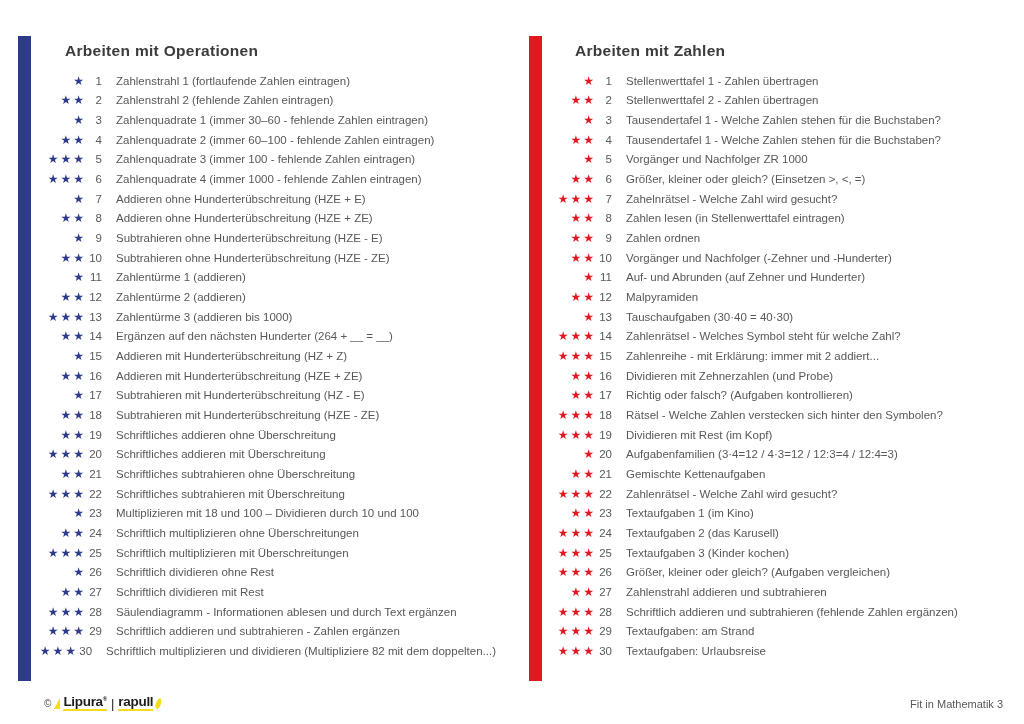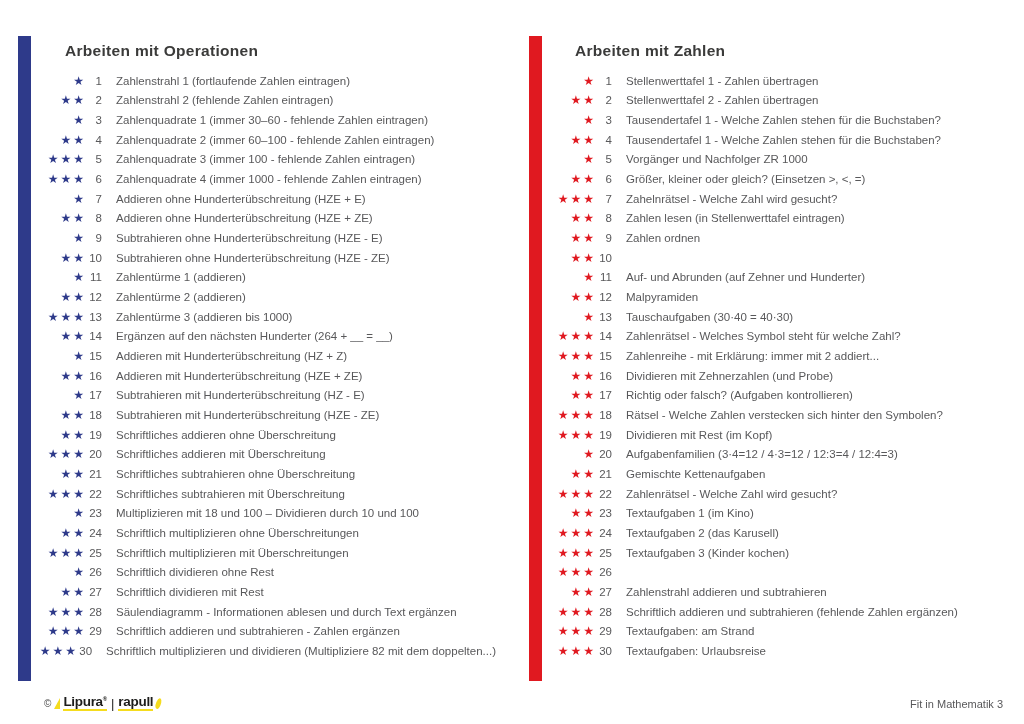--- a/index.html
+++ b/index.html
@@ -282,6 +282,7 @@
       <div class="row">
         <span class="stars">★★</span>
         <span class="num">10</span>
+        <span class="label">Vorgänger und Nachfolger (-Zehner und -Hunderter)</span>
       </div>
       <div class="row">
         <span class="stars">★</span>

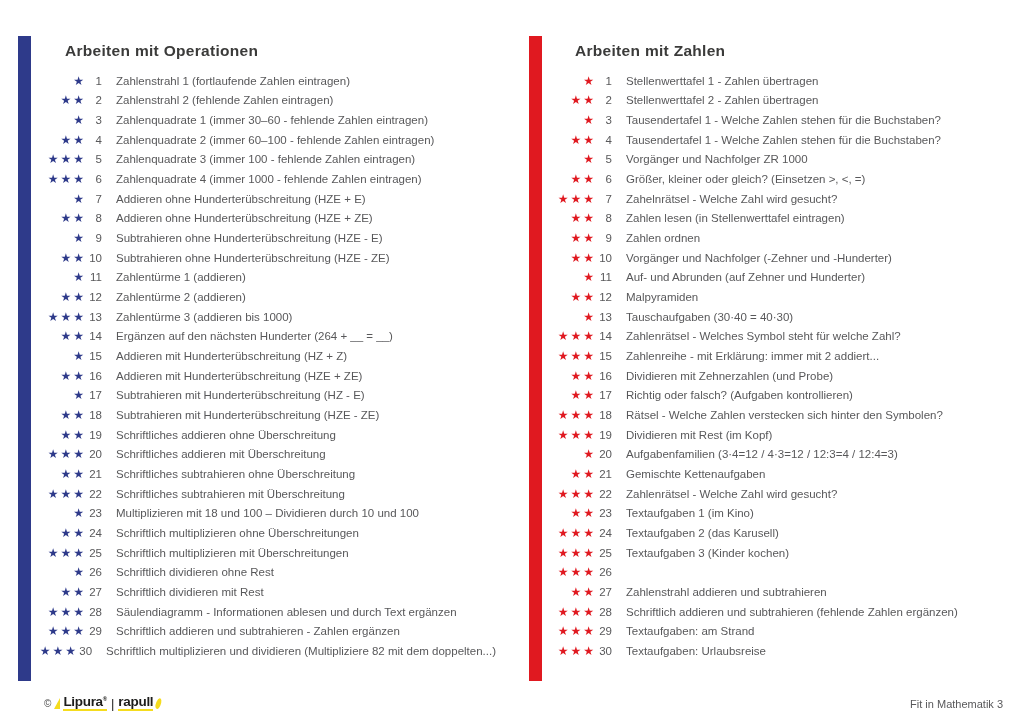--- a/index.html
+++ b/index.html
@@ -362,6 +362,7 @@
       <div class="row">
         <span class="stars">★★★</span>
         <span class="num">26</span>
+        <span class="label">Größer, kleiner oder gleich? (Aufgaben vergleichen)</span>
       </div>
       <div class="row">
         <span class="stars">★★</span>

